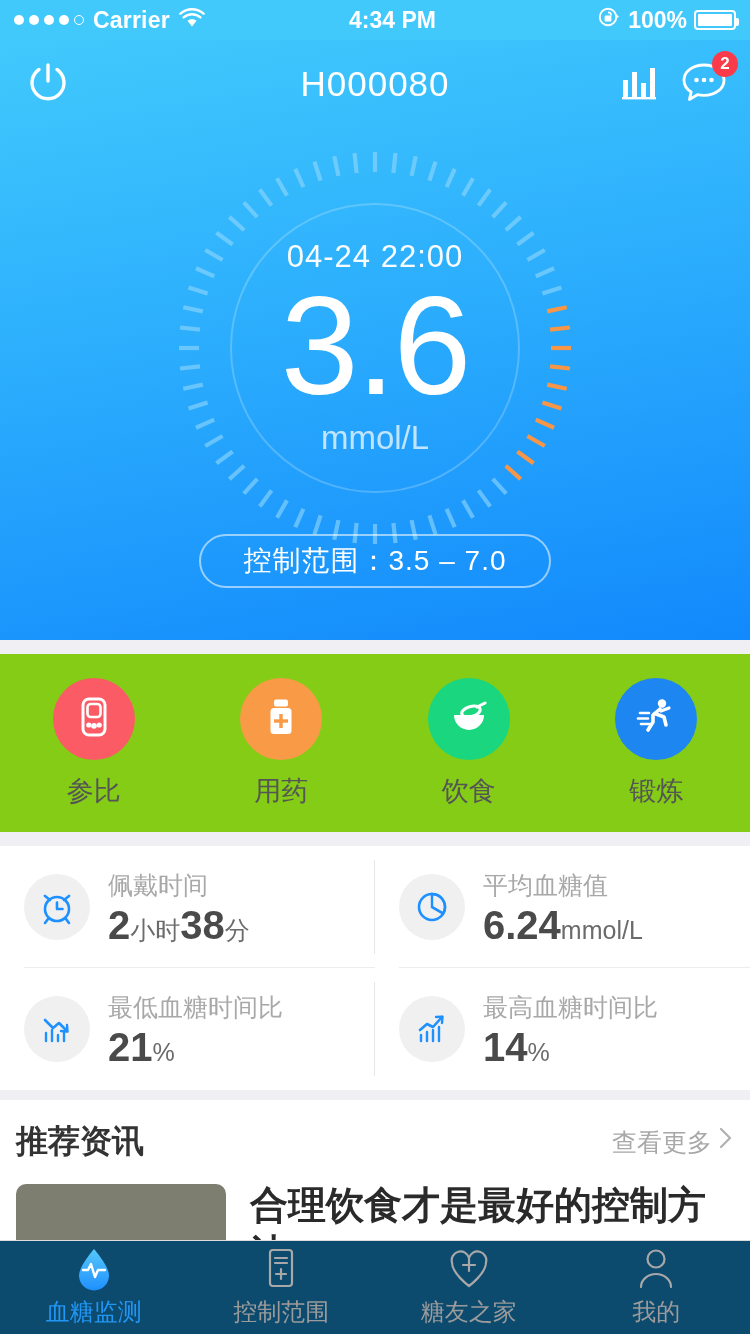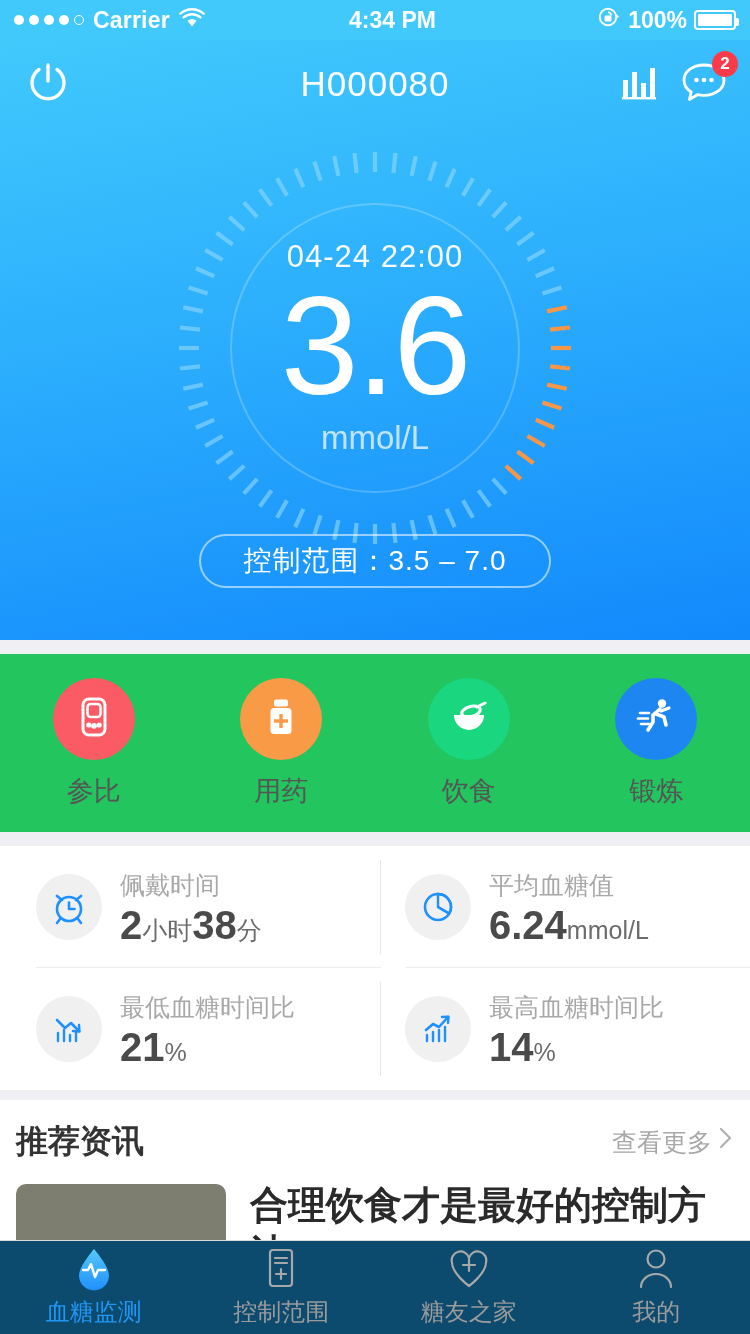--- a/index.html
+++ b/index.html
@@ -68,7 +68,7 @@
 
   
   #quick-actions{
-    height:178px;background:#22c55e;display:flex;align-items:center;
+    height:178px;background:#84cc16;display:flex;align-items:center;
     margin-top:14px;
   }
   .qa-item{flex:1;display:flex;flex-direction:column;align-items:center;gap:13px;}

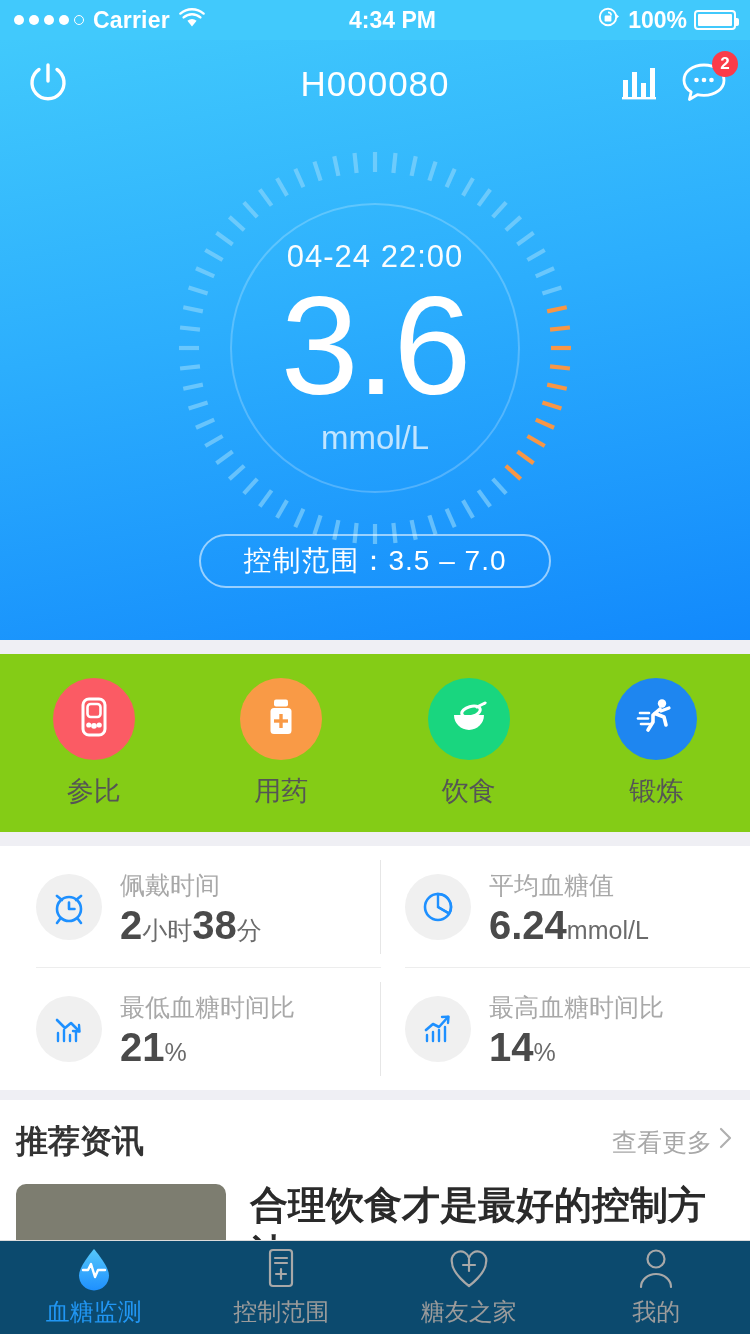--- a/index.html
+++ b/index.html
@@ -79,7 +79,7 @@
   .qa-label{font-size:27px;color:#555;}
 
   
-  #stats{background:#fff;margin-top:14px;display:flex;flex-wrap:wrap;padding-left:12px;}
+  #stats{background:#fff;margin-top:14px;display:flex;flex-wrap:wrap;}
   .stat-cell{
     width:50%;height:122px;display:flex;align-items:center;gap:18px;
     padding-left:24px;position:relative;

